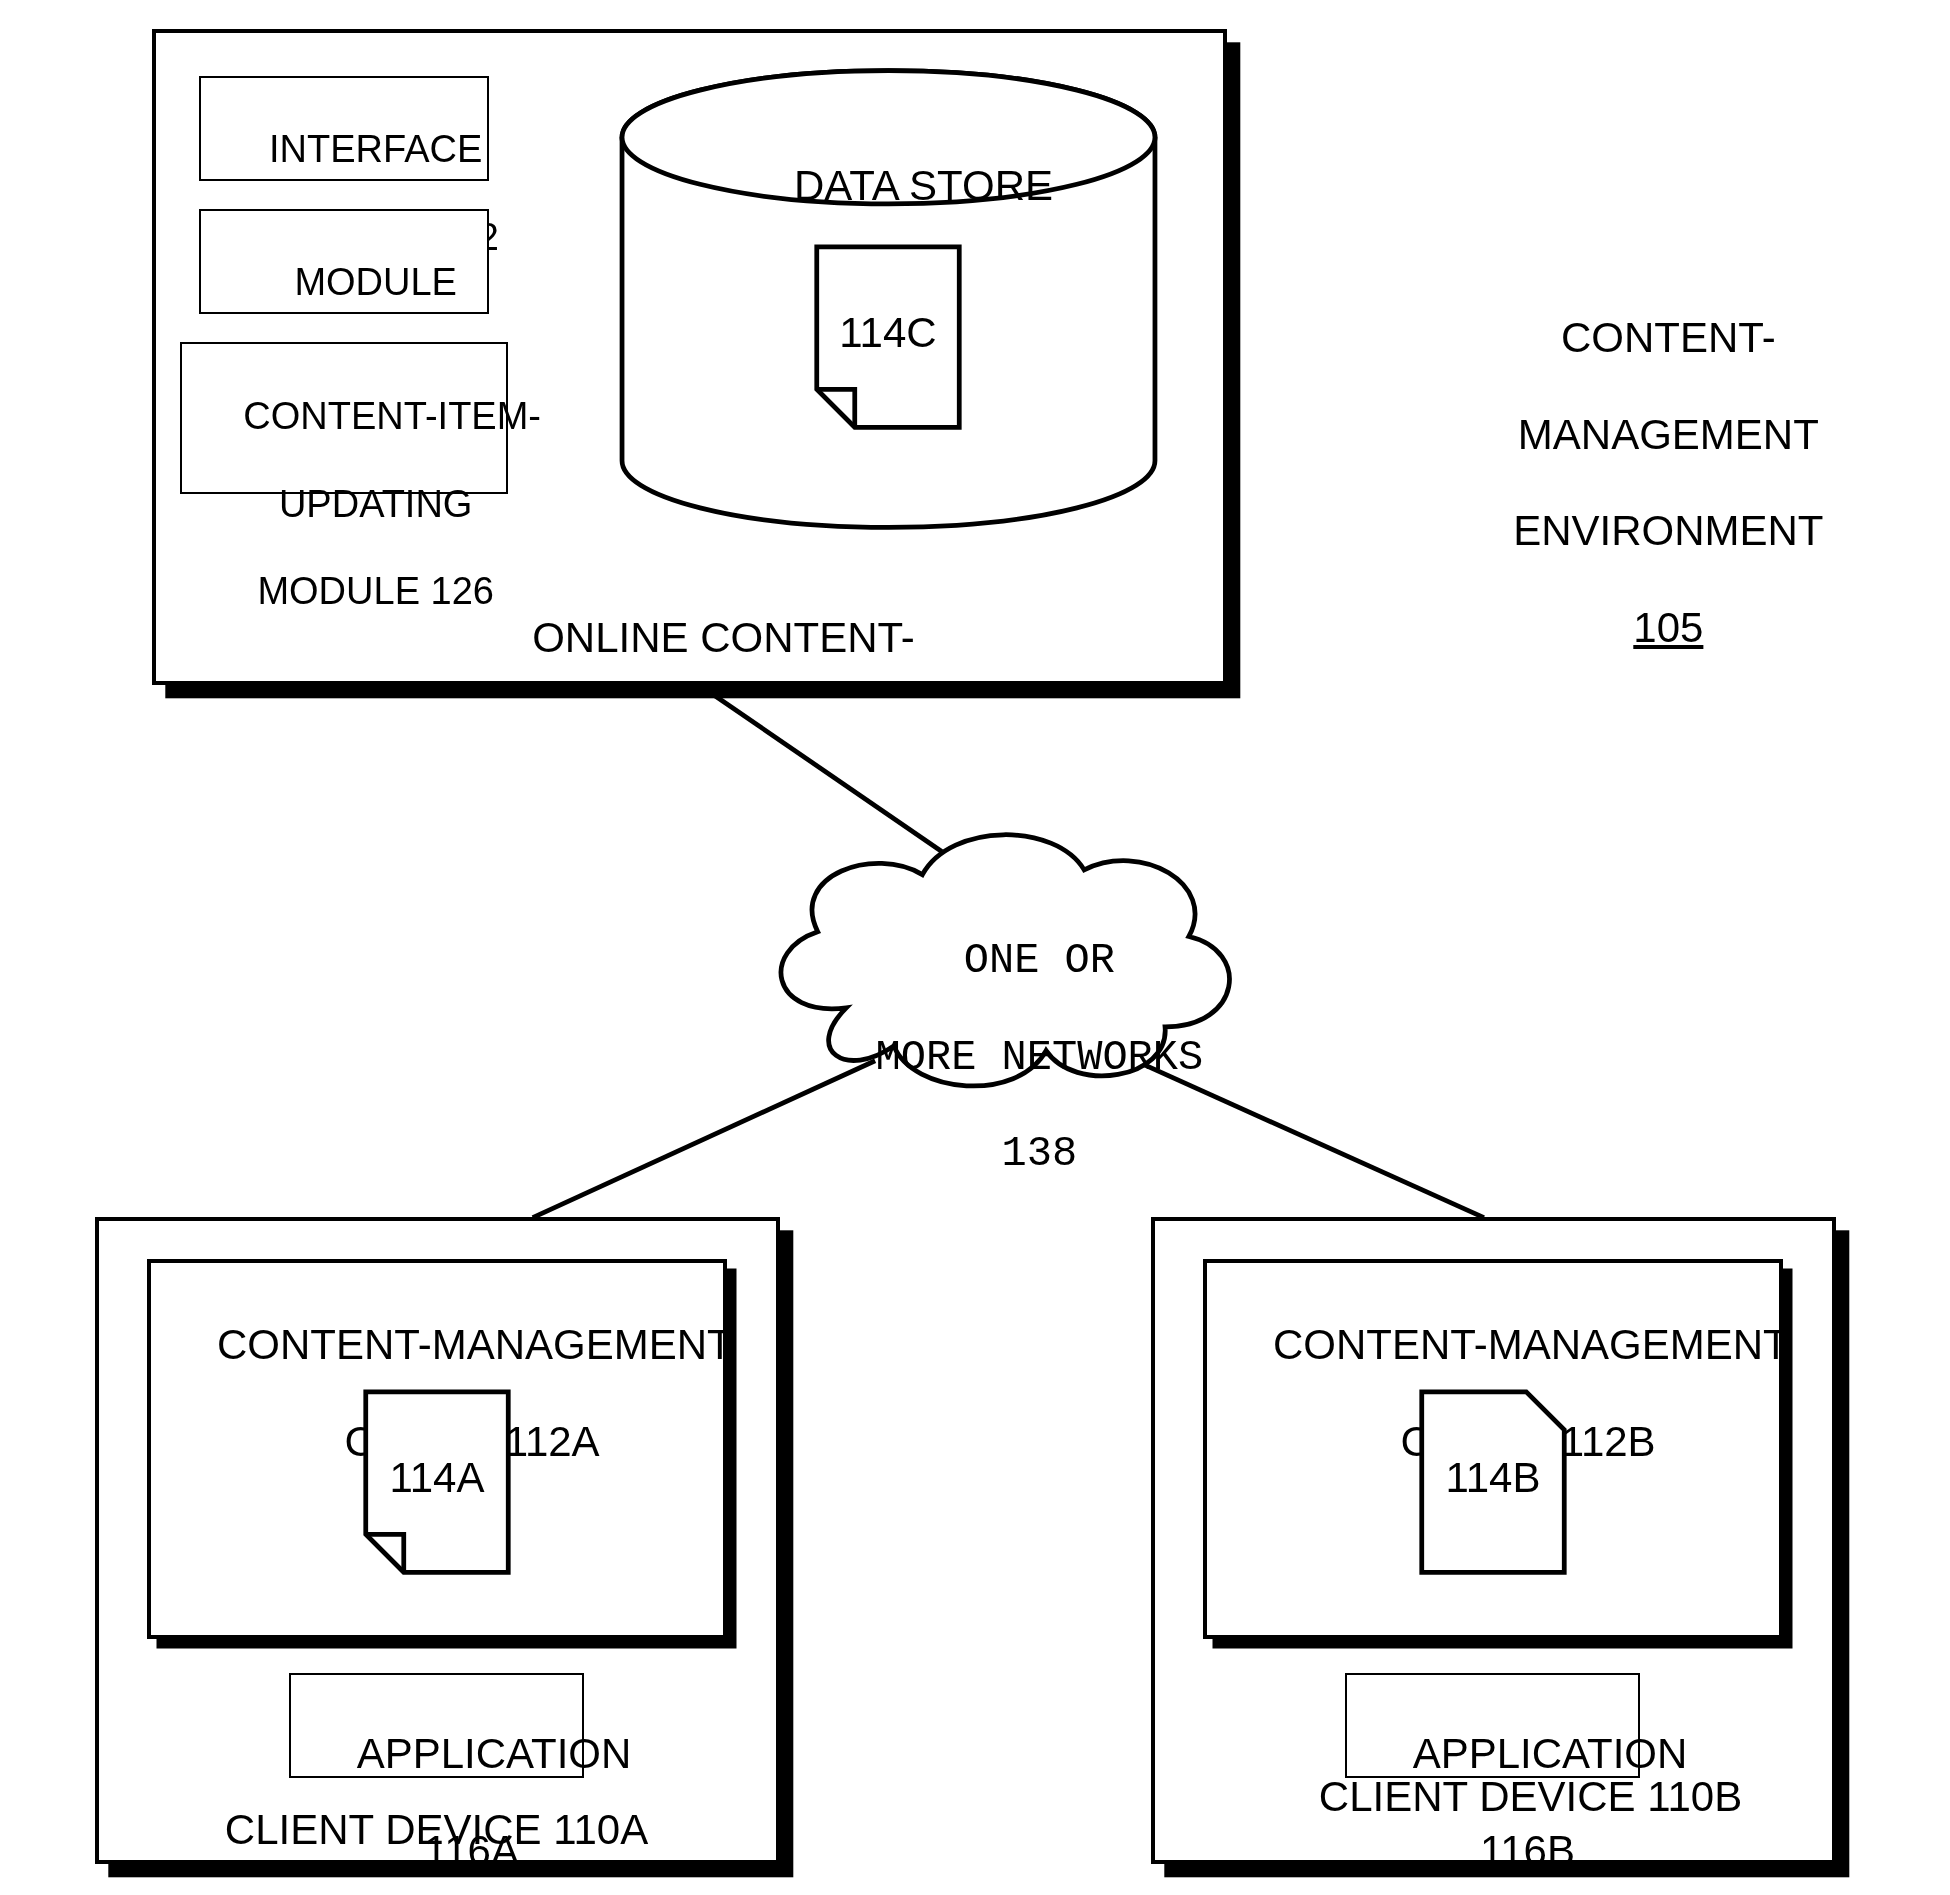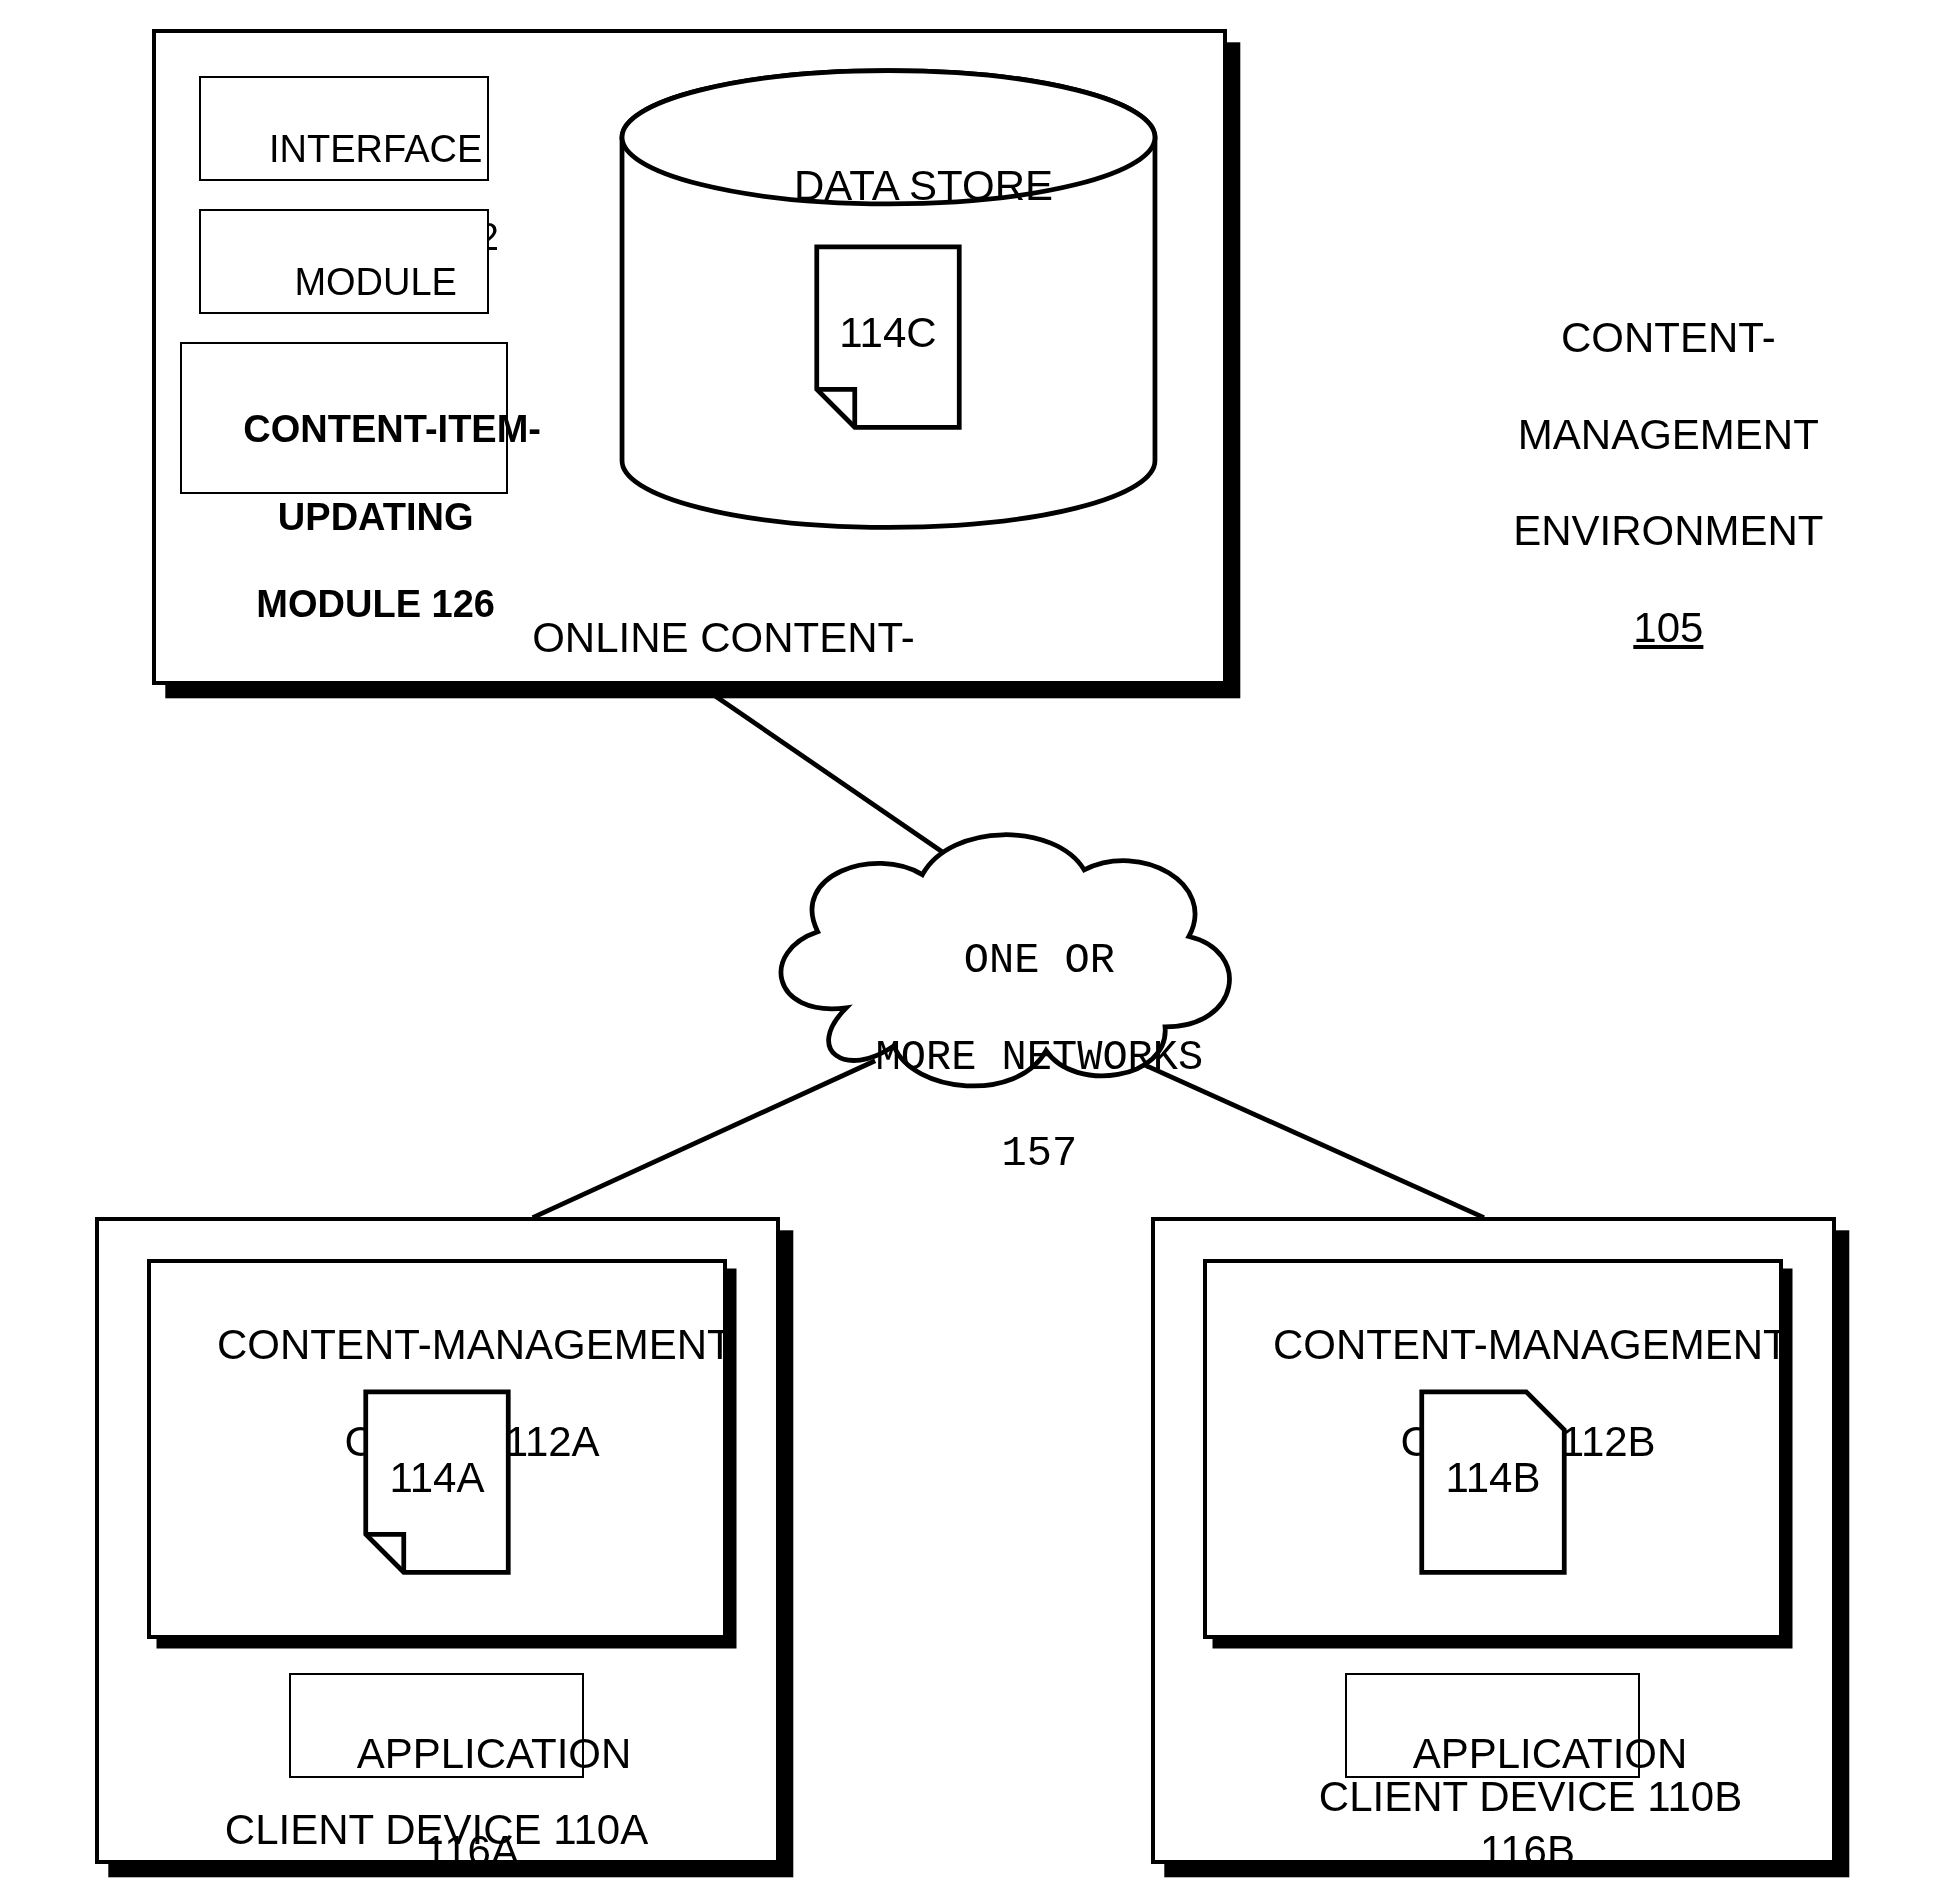--- a/index.html
+++ b/index.html
@@ -84,7 +84,7 @@
     </div>
 
     <div class="thin-box" style="left:24px; top:309px; width:328px; height:152px;"></div>
-    <div class="lbl small" style="left:24px; top:332px; width:328px;font-weight:bold;">
+    <div class="lbl small" style="left:24px; top:319px; width:328px;">
       <span>CONTENT-ITEM-</span><br>
       <span>UPDATING</span><br>
       <span>MODULE 126</span>

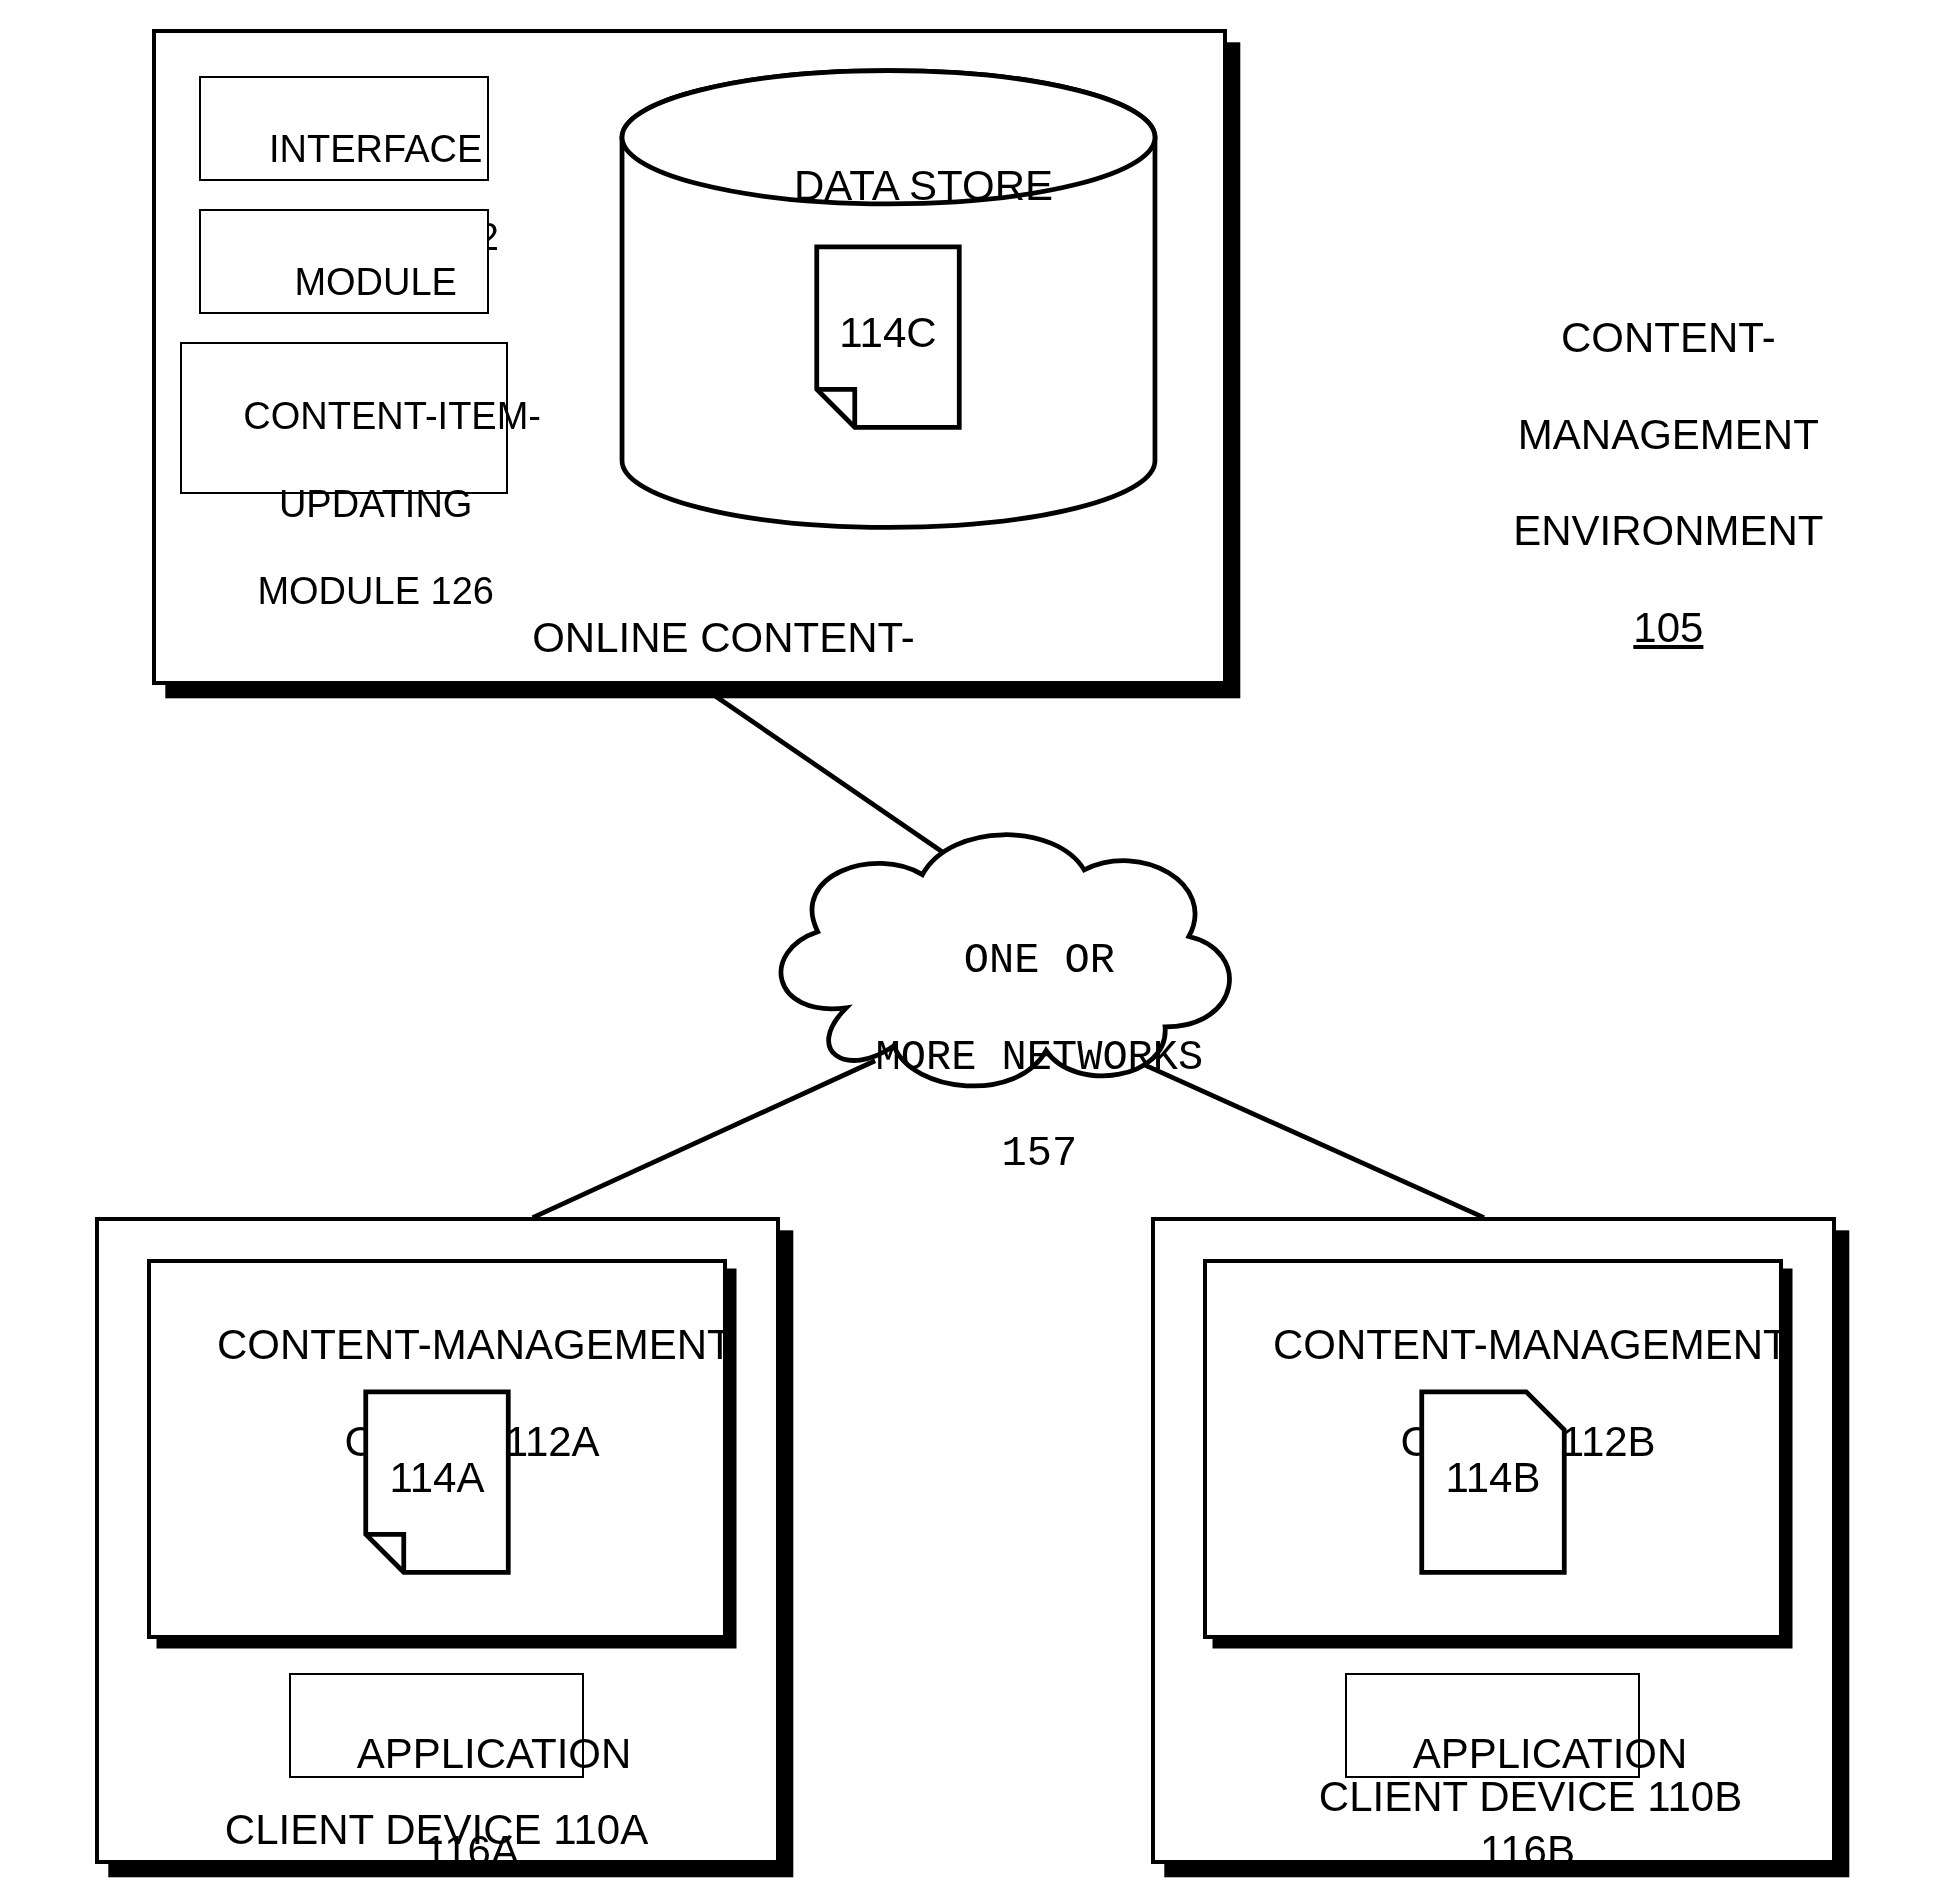--- a/index.html
+++ b/index.html
@@ -126,7 +126,7 @@
   <div class="lbl" style="left:732px; top:889px; width:514px;font-family:Liberation Mono, monospace;">
     <span>ONE OR</span><br>
     <span>MORE NETWORKS</span><br>
-    <span>157</span>
+    <span>138</span>
   </div>
 
   <div class="box" style="left:95px; top:1217px; width:685px; height:647px;">

